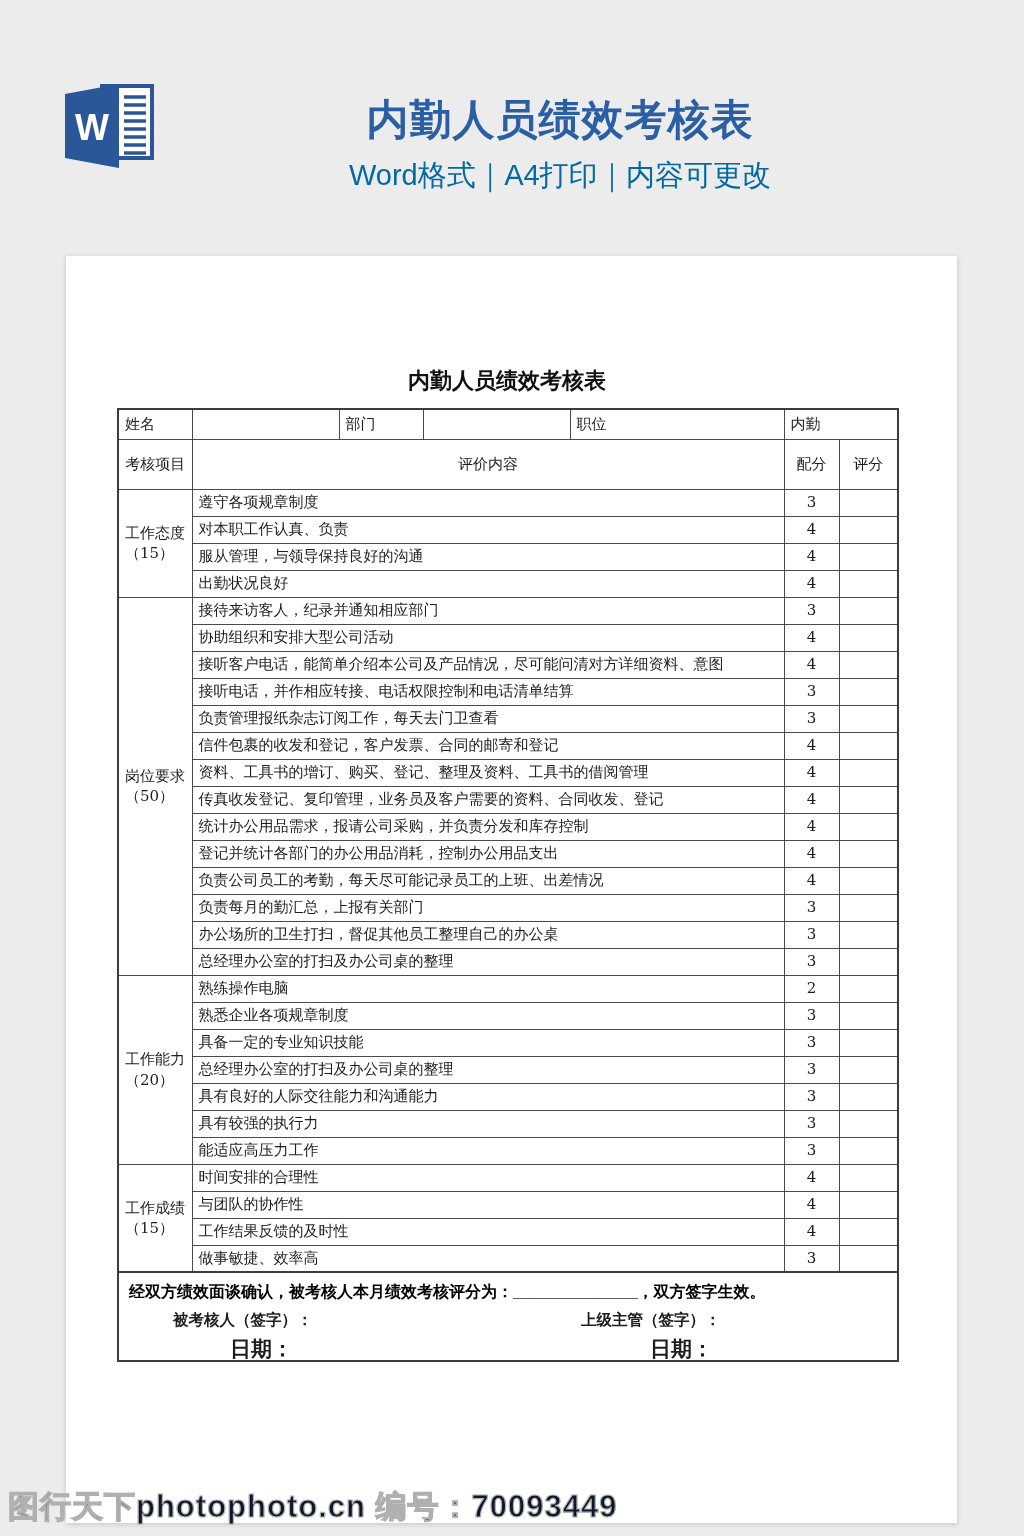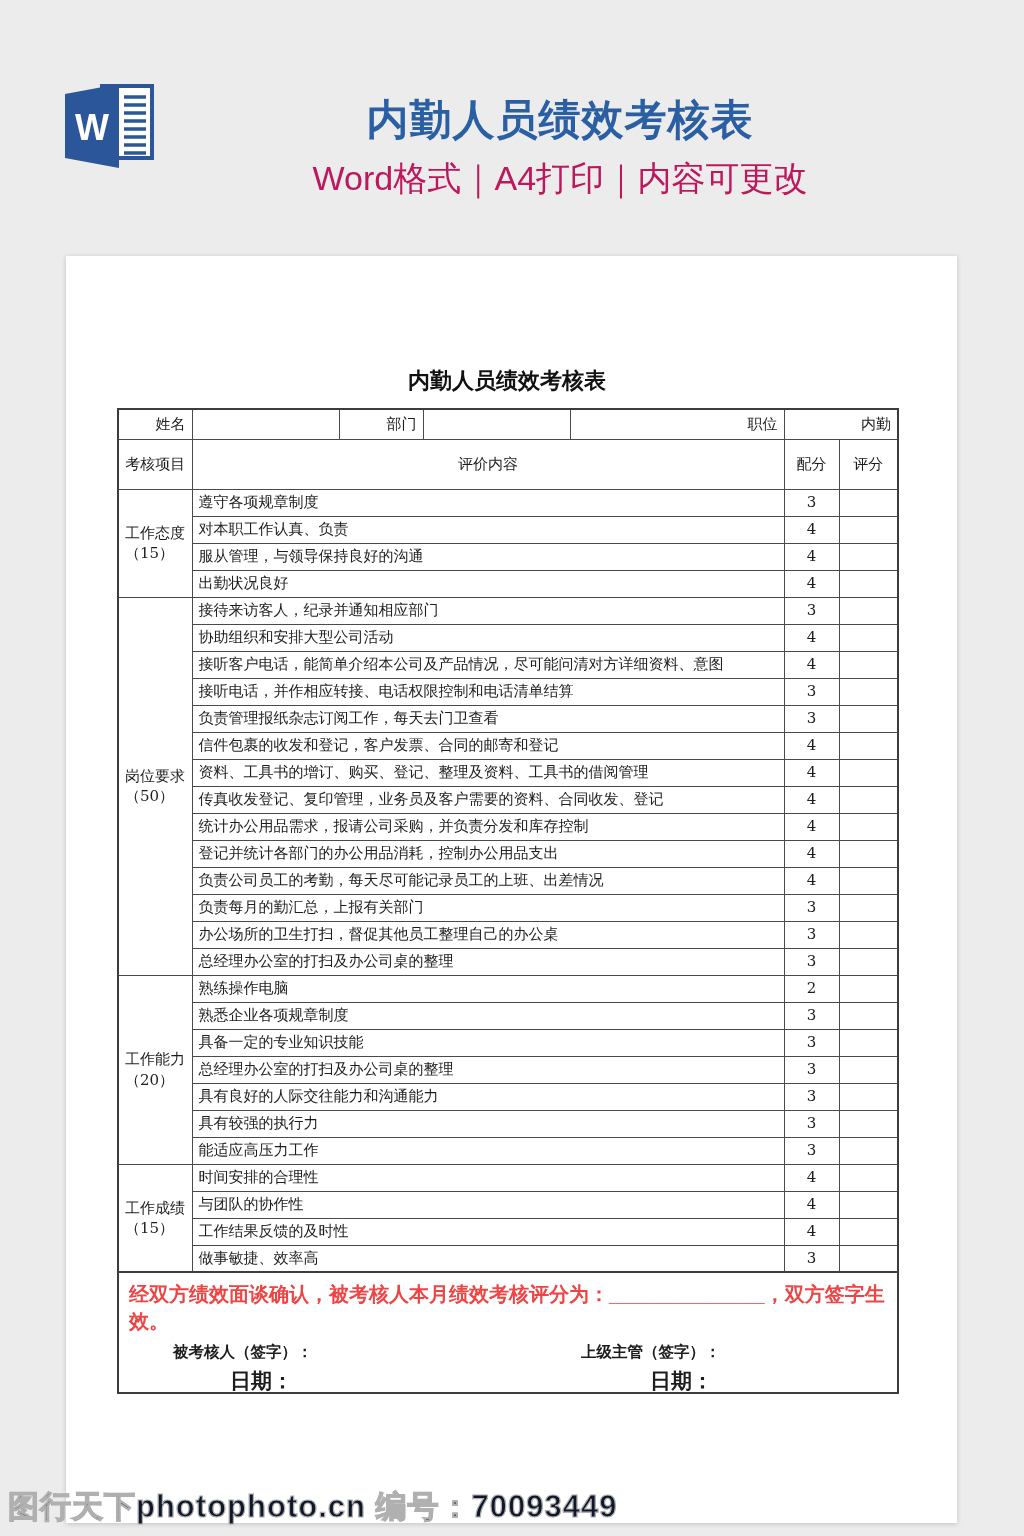--- a/index.html
+++ b/index.html
@@ -17,7 +17,7 @@
   }
   .banner-subtitle{
     position:absolute;left:160px;top:156px;width:800px;text-align:center;
-    font-size:34px;color:#be185d;
+    font-size:29px;color:#0369a1;
   }
   
   .page{

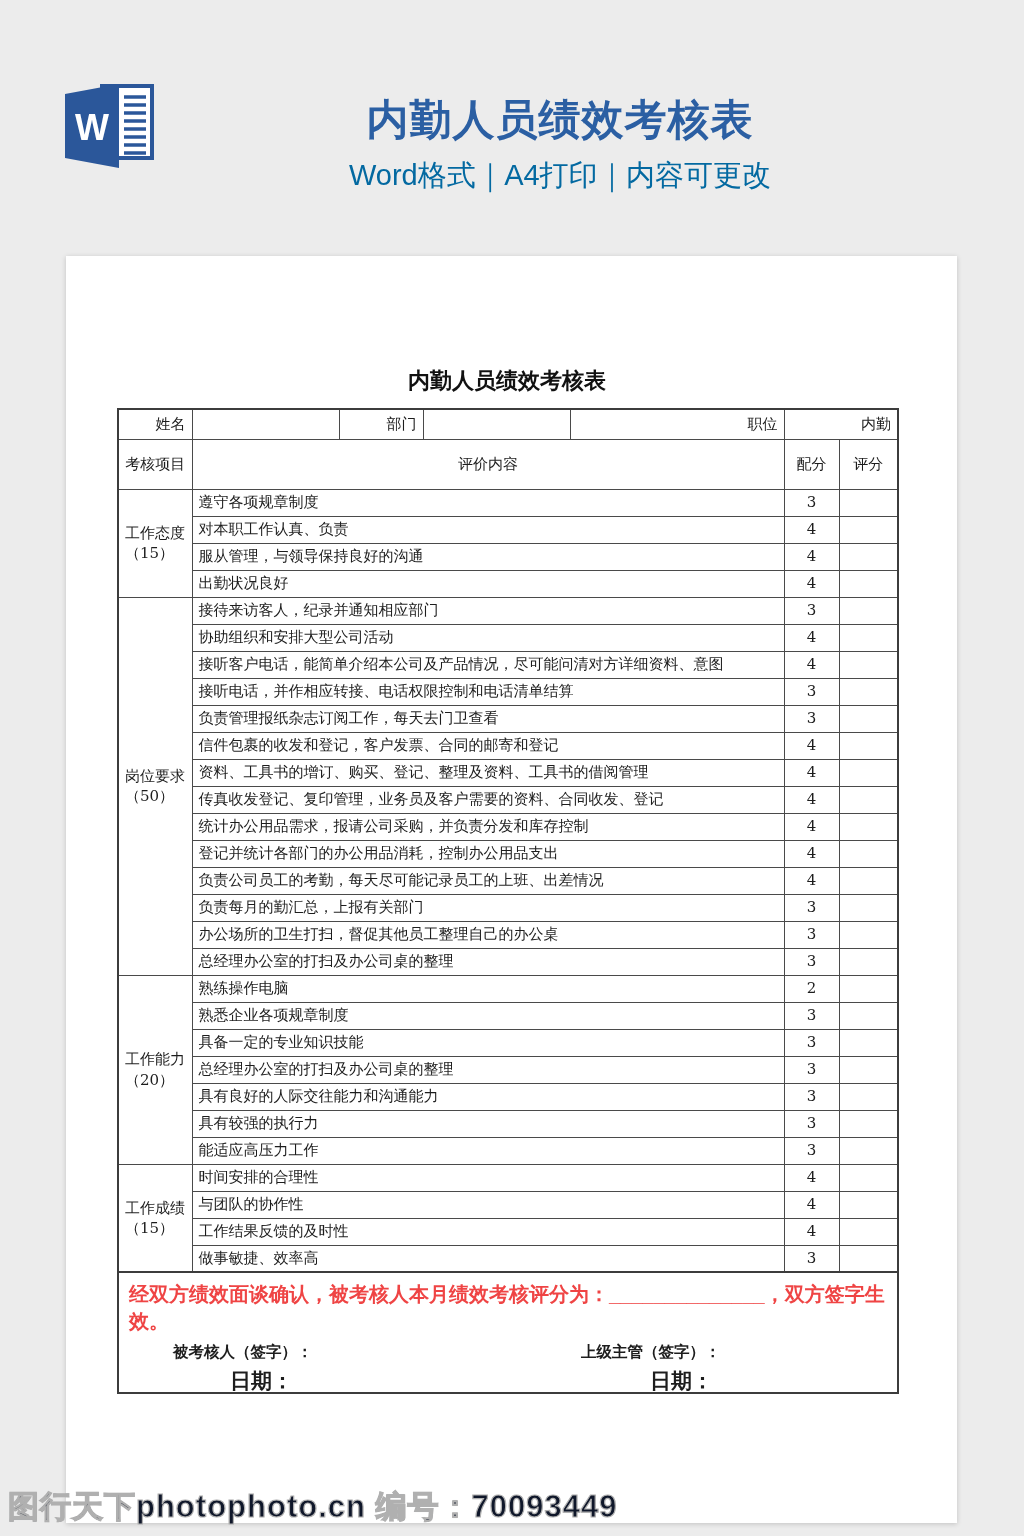--- a/index.html
+++ b/index.html
@@ -44,7 +44,7 @@
     overflow:hidden;
   }
   tr.info-row{height:30px;}
-  tr.info-row td{text-align:right;}
+  tr.info-row td{text-align:left;}
   tr.header-row{height:50px;}
   tr.header-row td{text-align:center;}
   tr.item-row{height:27px;}

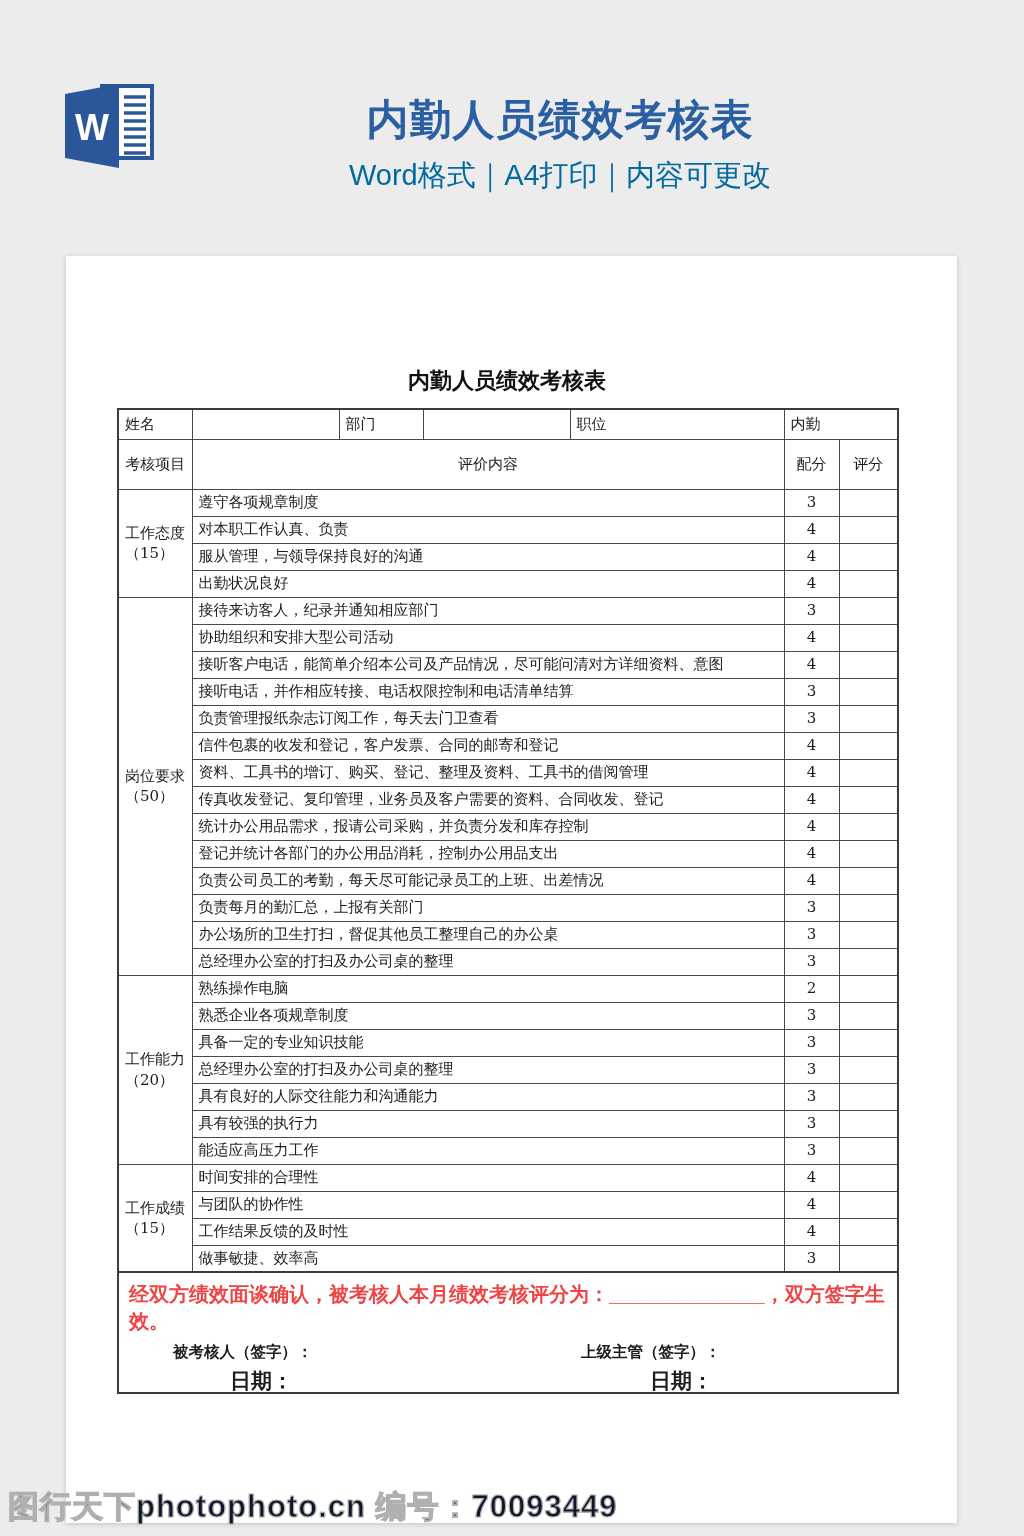--- a/index.html
+++ b/index.html
@@ -55,7 +55,7 @@
   
   tr.footer-row td{border-top:2px solid #3c3c3c;padding:4px 6px 2px 6px;
     font-family:"Liberation Sans",sans-serif;}
-  .f-line1{margin:4px 0 2px 4px;font-weight:bold;font-size:20px;color:#ef4444;}
+  .f-line1{margin:4px 0 2px 4px;font-weight:bold;font-size:16px;color:#000000;}
   .f-line2{position:relative;height:27px;font-weight:bold;font-size:15.5px;}
   .f-line2 .sign-left{position:absolute;left:48px;top:5px;}
   .f-line2 .sign-right{position:absolute;left:456px;top:5px;}

